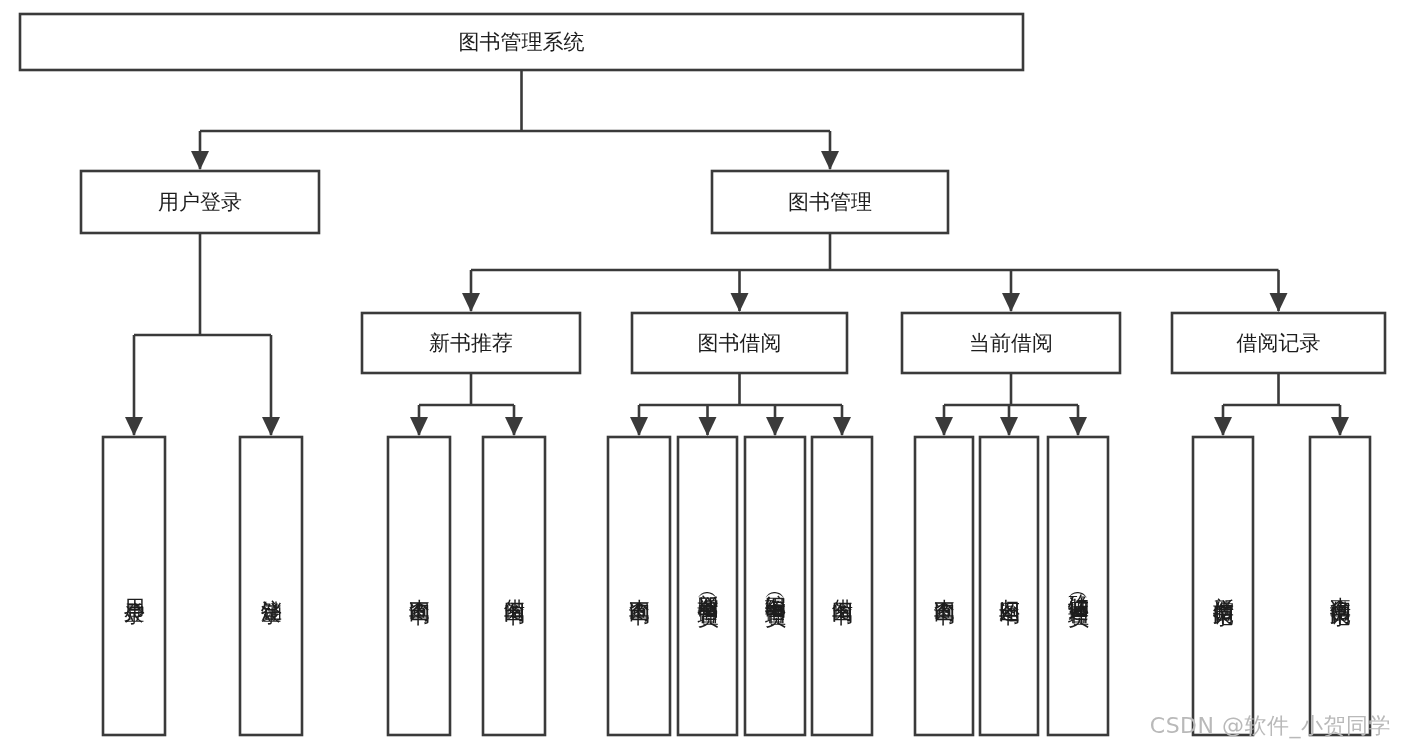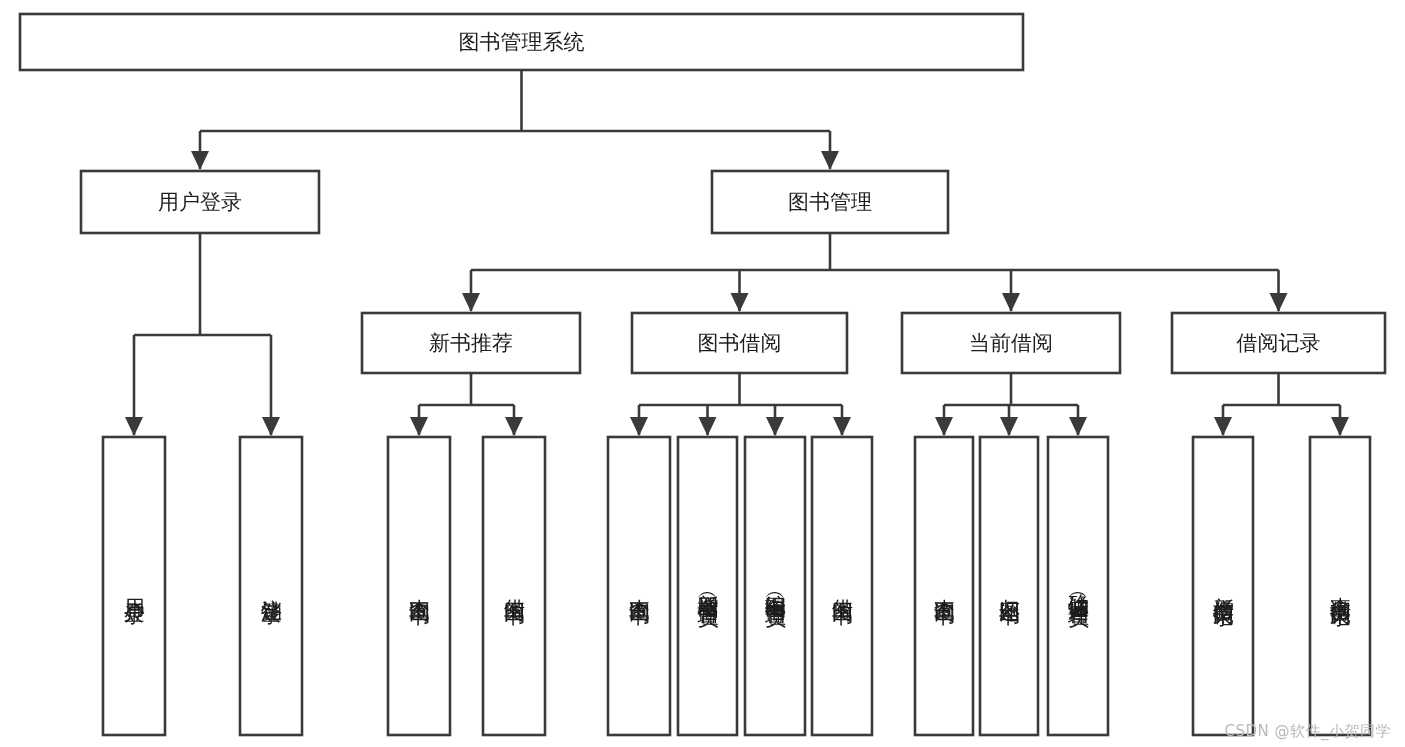--- a/index.html
+++ b/index.html
@@ -73,7 +73,7 @@
     right: 14px;
     bottom: 6px;
     font-family: "DejaVu Sans", "Liberation Sans", sans-serif;
-    font-size: 15px;
+    font-size: 22px;
     color: #b9b9b9;
     letter-spacing: 0.5px;
     white-space: nowrap;

